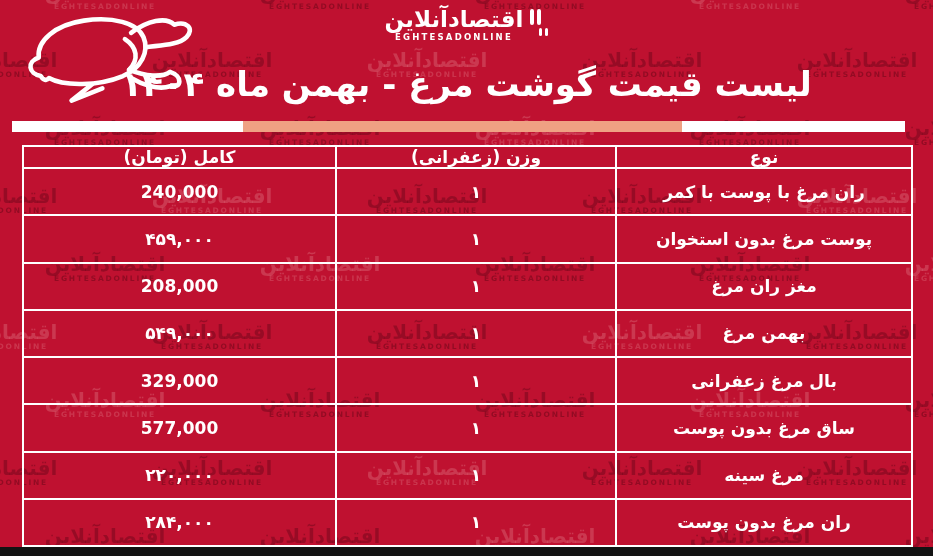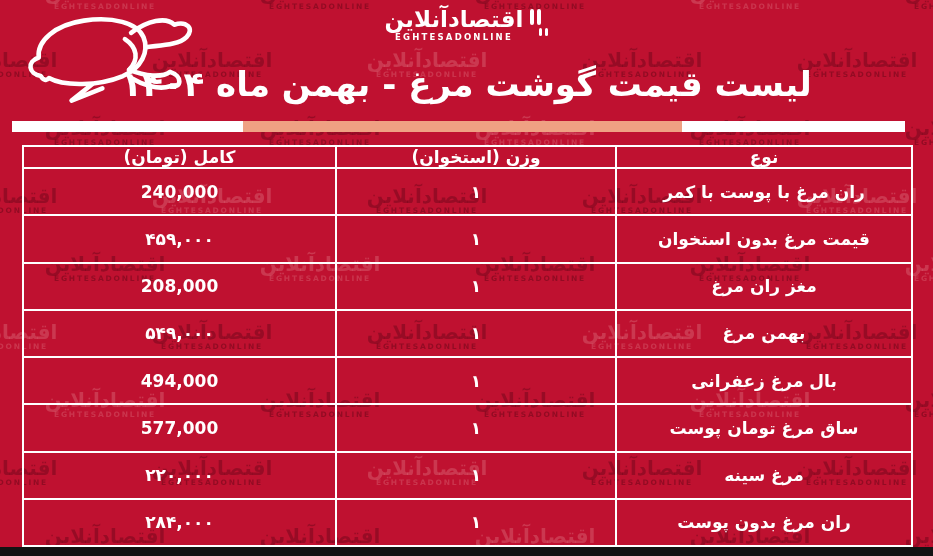--- a/index.html
+++ b/index.html
@@ -286,7 +286,7 @@
     <thead>
       <tr>
         <th>نوع</th>
-        <th>وزن (استخوان)</th>
+        <th>وزن (زعفرانی)</th>
         <th>کامل (تومان)</th>
       </tr>
     </thead>

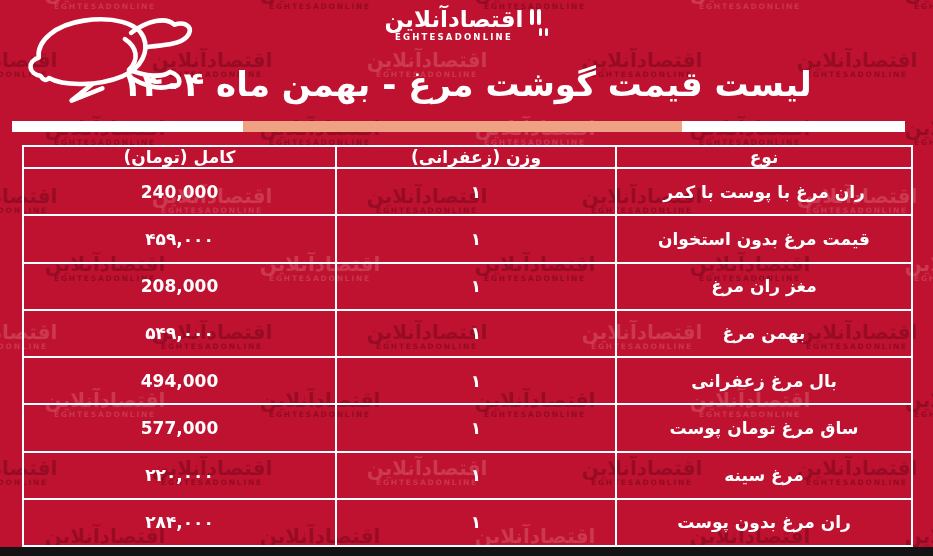--- a/index.html
+++ b/index.html
@@ -297,7 +297,7 @@
           <td>240,000</td>
         </tr>
         <tr>
-          <td>قیمت مرغ بدون استخوان</td>
+          <td>پوست مرغ بدون استخوان</td>
           <td>۱</td>
           <td>۴۵۹,۰۰۰</td>
         </tr>

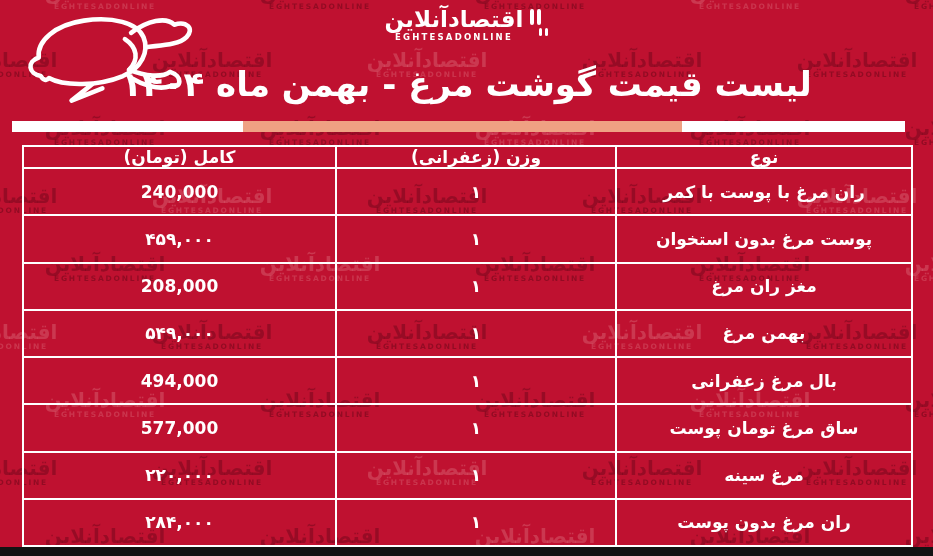--- a/index.html
+++ b/index.html
@@ -314,7 +314,7 @@
         <tr>
           <td>بال مرغ زعفرانی</td>
           <td>۱</td>
-          <td>494,000</td>
+          <td>329,000</td>
         </tr>
         <tr>
           <td>ساق مرغ تومان پوست</td>

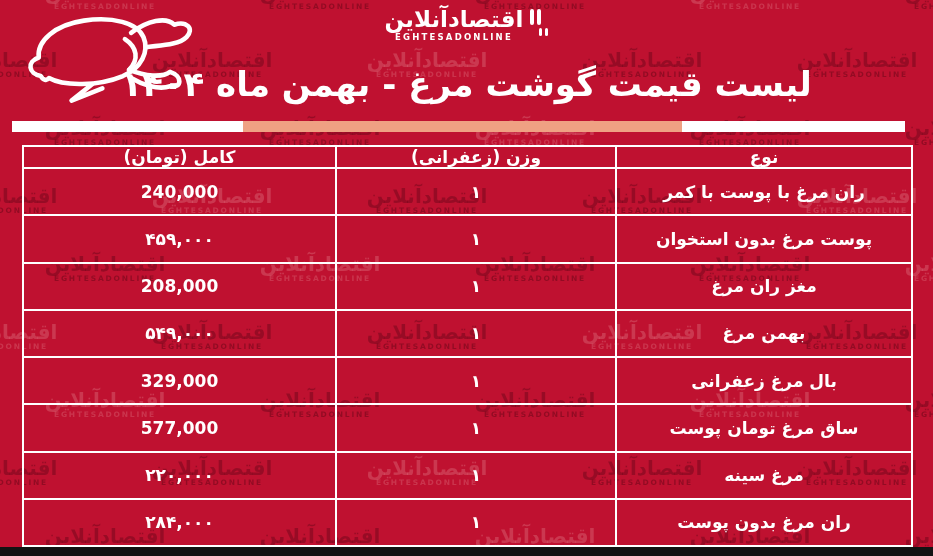--- a/index.html
+++ b/index.html
@@ -317,7 +317,7 @@
           <td>329,000</td>
         </tr>
         <tr>
-          <td>ساق مرغ تومان پوست</td>
+          <td>ساق مرغ بدون پوست</td>
           <td>۱</td>
           <td>577,000</td>
         </tr>

